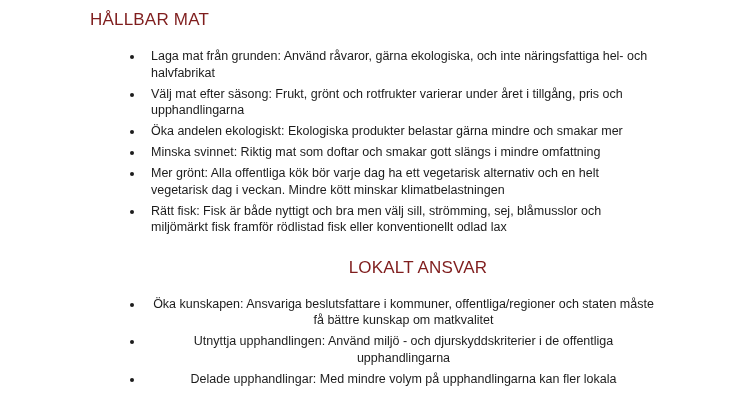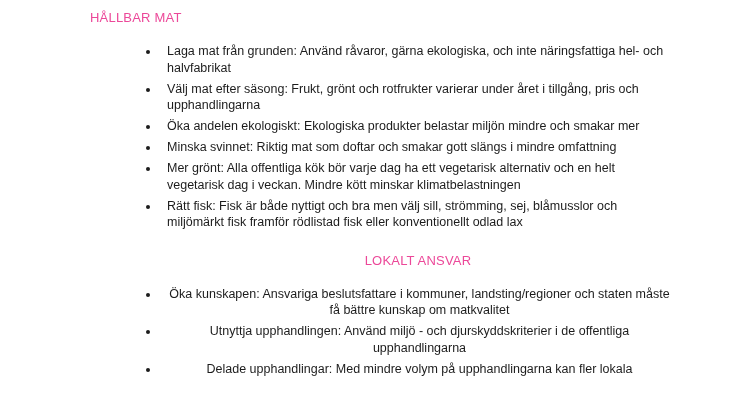--- a/index.html
+++ b/index.html
@@ -26,11 +26,11 @@
     text-align: center;
   }
   .section-heading {
-    font-size: 13px;
+    font-size: 17px;
     font-weight: normal;
     letter-spacing: 0.2px;
     margin: 0 0 18px 0;
-    color: #ec4899;
+    color: #7f1d1d;
   }
   ul.bullets {
     margin: 16px;

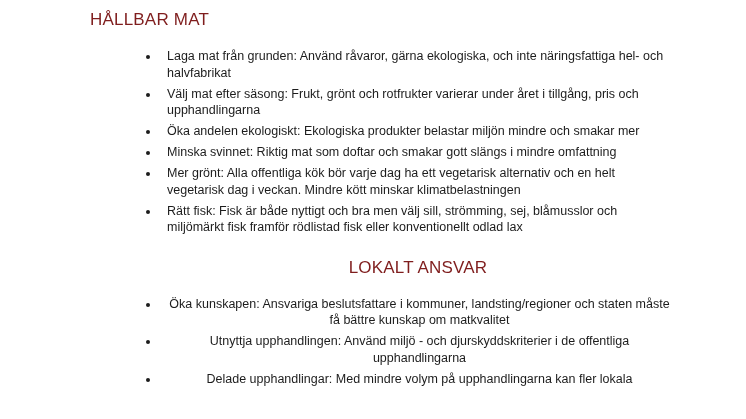--- a/index.html
+++ b/index.html
@@ -33,7 +33,7 @@
     color: #7f1d1d;
   }
   ul.bullets {
-    margin: 16px;
+    margin: 0;
     padding: 0 0 0 54px;
     width: 512px;
     list-style: disc outside;

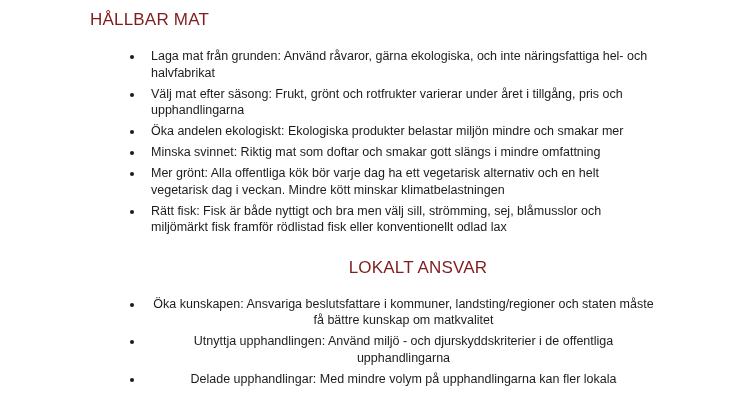--- a/index.html
+++ b/index.html
@@ -55,7 +55,7 @@
     <ul class="bullets">
         <li>Laga mat från grunden: Använd råvaror, gärna ekologiska, och inte näringsfattiga hel- och halvfabrikat</li>
         <li>Välj mat efter säsong: Frukt, grönt och rotfrukter varierar under året i tillgång, pris och upphandlingarna</li>
-        <li>Öka andelen ekologiskt: Ekologiska produkter belastar miljön mindre och smakar mer</li>
+        <li>Öka andelen ekologiskt: Ekologiska produkter belastar gärna mindre och smakar mer</li>
         <li>Minska svinnet: Riktig mat som doftar och smakar gott slängs i mindre omfattning</li>
         <li>Mer grönt: Alla offentliga kök bör varje dag ha ett vegetarisk alternativ och en helt vegetarisk dag i veckan. Mindre kött minskar klimatbelastningen</li>
         <li>Rätt fisk: Fisk är både nyttigt och bra men välj sill, strömming, sej, blåmusslor och miljömärkt fisk framför rödlistad fisk eller konventionellt odlad lax</li>

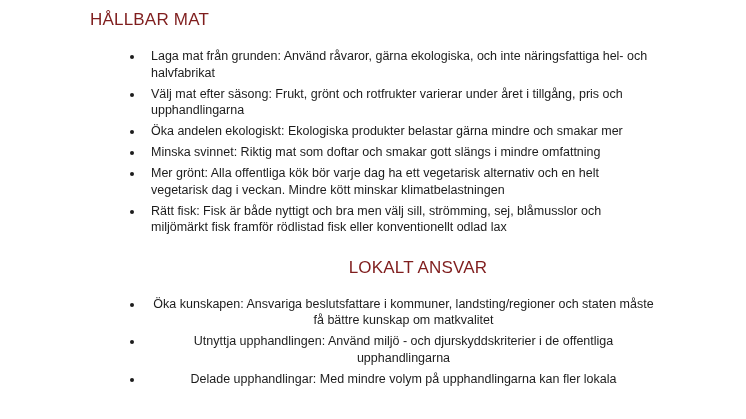--- a/index.html
+++ b/index.html
@@ -65,7 +65,7 @@
   <div class="section">
     <h2 class="section-heading">LOKALT ANSVAR</h2>
     <ul class="bullets">
-        <li>Öka kunskapen: Ansvariga beslutsfattare i kommuner, landsting/regioner och staten måste få bättre kunskap om matkvalitet</li>
+        <li>Öka kunskapen: Ansvariga beslutsfattare i kommuner, offentliga/regioner och staten måste få bättre kunskap om matkvalitet</li>
         <li>Utnyttja upphandlingen: Använd miljö - och djurskyddskriterier i de offentliga upphandlingarna</li>
         <li>Delade upphandlingar: Med mindre volym på upphandlingarna kan fler lokala</li>
       </ul>

